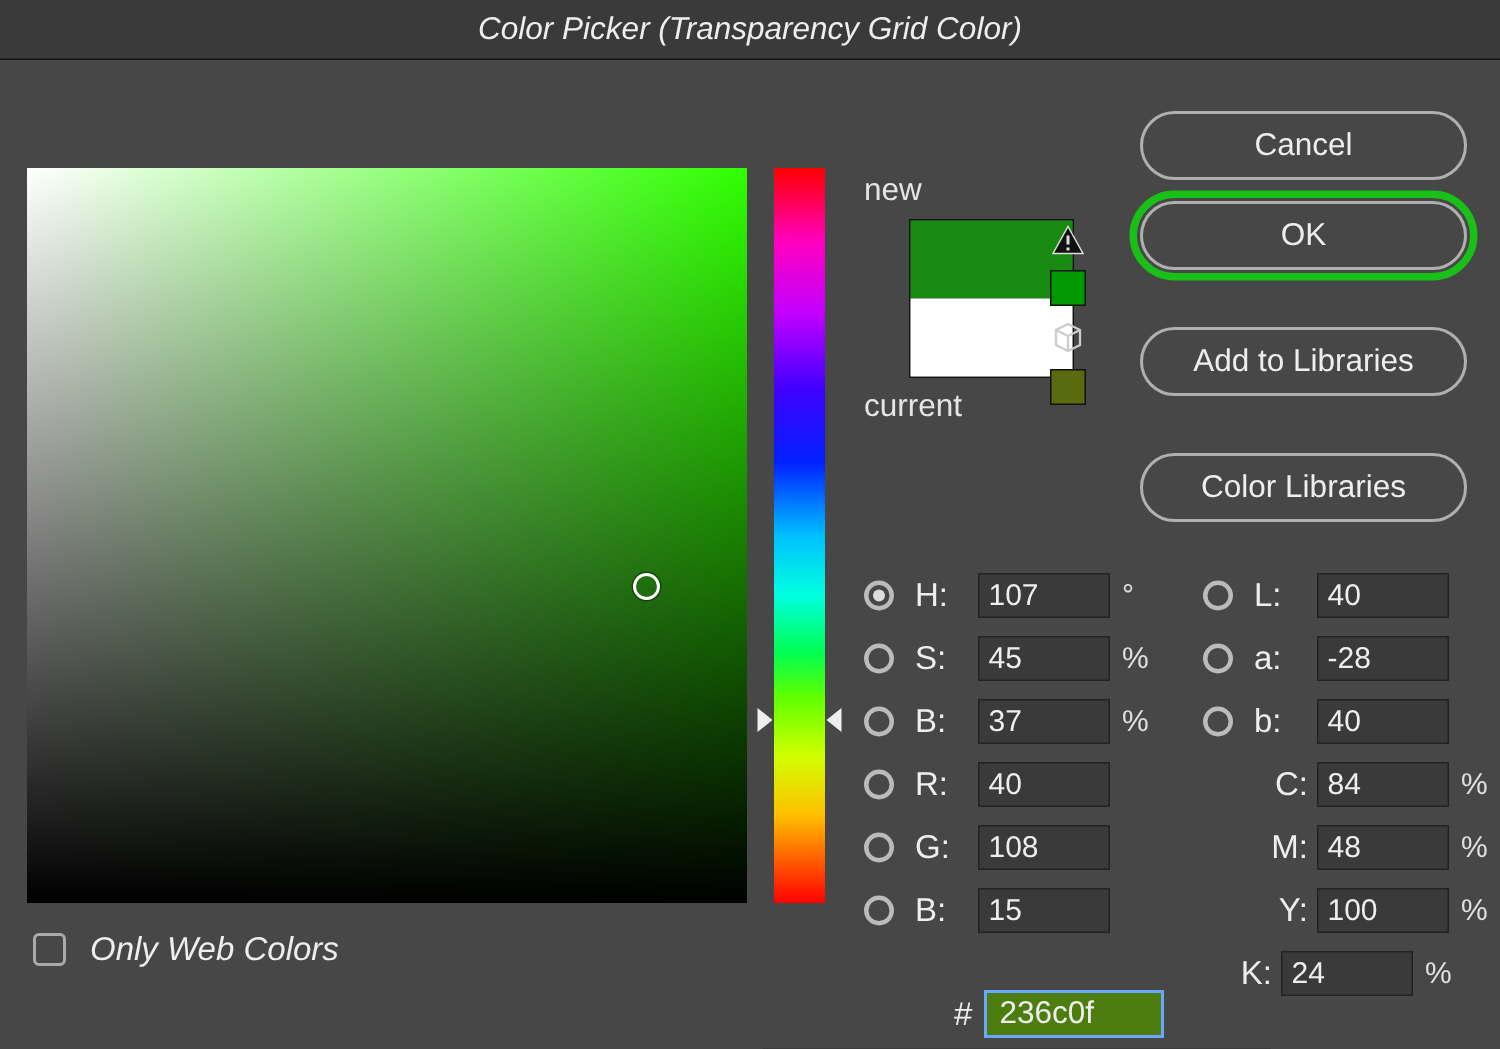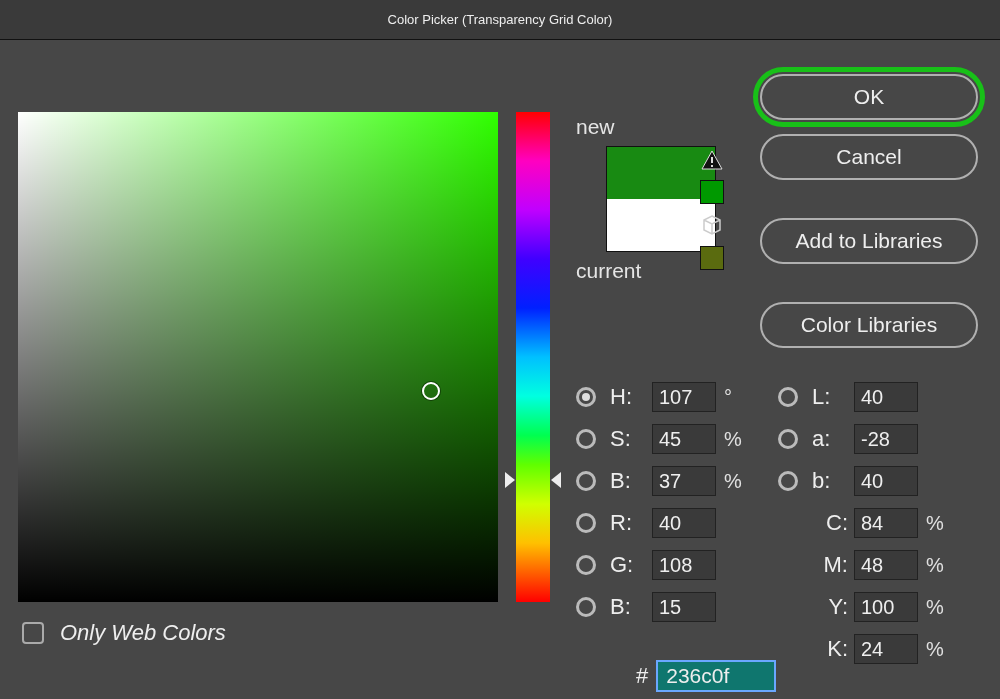--- a/index.html
+++ b/index.html
@@ -8,7 +8,7 @@
   
   .titlebar{ position:absolute; left:0; right:0; top:0; height:40px; background:#3a3a3a;
              border-bottom:1px solid #111; display:flex; align-items:center; justify-content:center; }
-  .titlebar .title{ font-size:13px; font-weight:500; color:#eee; }
+  .titlebar .title{ font-size:21px; font-weight:500; color:#eee;font-style:italic; }
 
   .panel{ position:absolute; left:0; right:0; top:40px; bottom:0; background:#474747; }
 

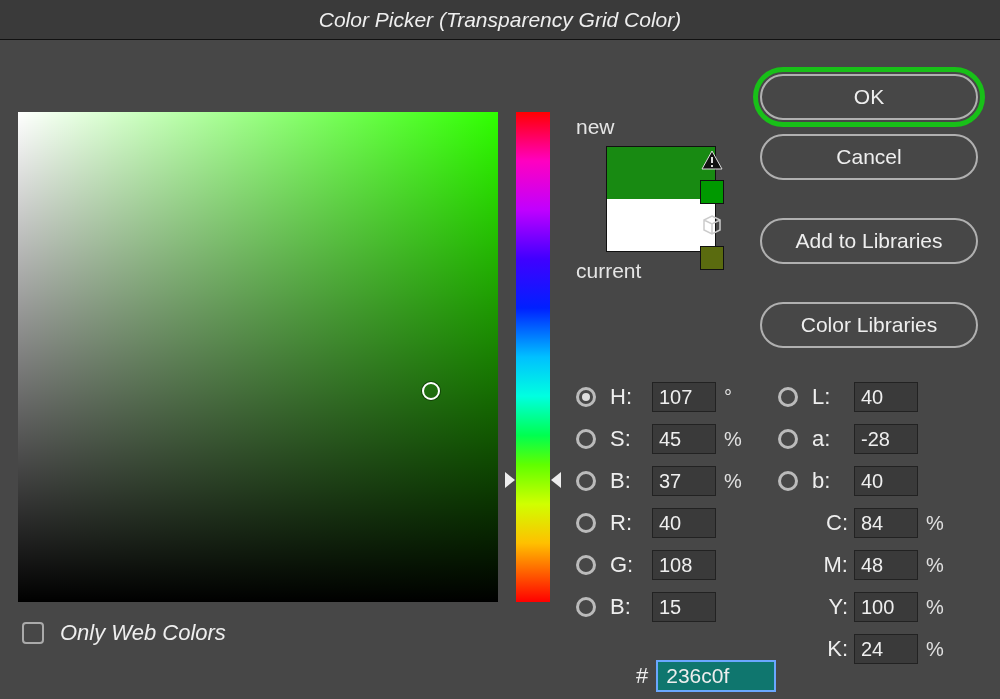--- a/index.html
+++ b/index.html
@@ -129,11 +129,11 @@
   </div>
 
   <div class="btns">
+    <div class="btn wide">
+      <span>Cancel</span>
+    </div>
     <div class="btn wide ok-highlight">
       <span>OK</span>
-    </div>
-    <div class="btn wide">
-      <span>Cancel</span>
     </div>
     <div class="gap"></div>
     <div class="btn wide">

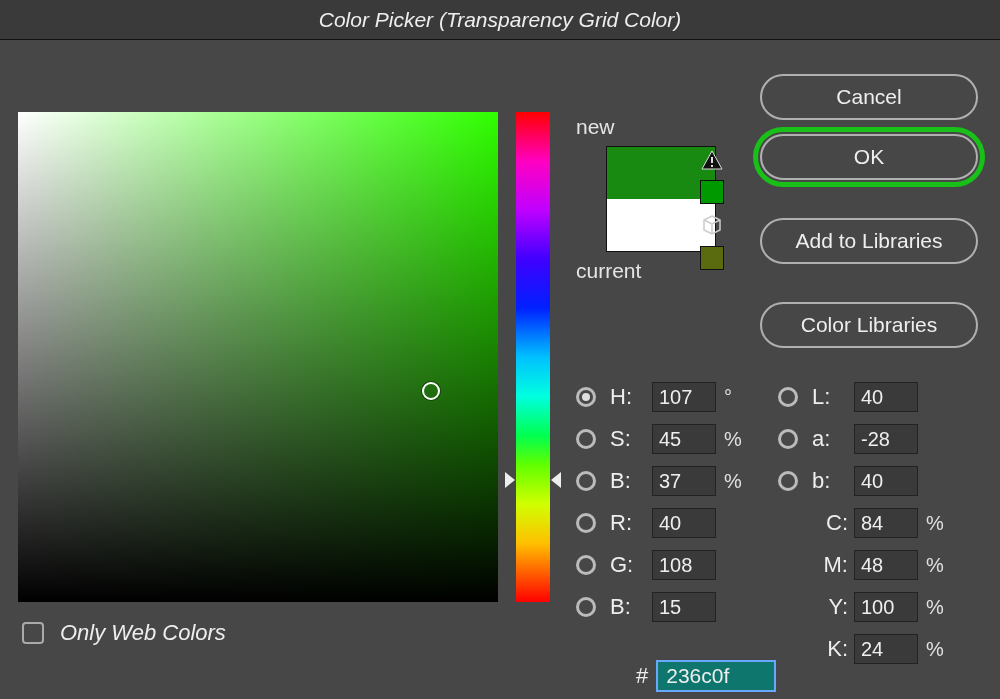--- a/index.html
+++ b/index.html
@@ -69,7 +69,7 @@
   .radio.spacer{ border:none; visibility:hidden; }
   .letter{ width:42px; font-size:22px; color:#eee; }
   .letter.right{ text-align:right; padding-right:6px; }
-  .val{ width:64px; height:30px; background:#3a3a3a; border:1px solid #222; color:#eee;
+  .val{ width:88px; height:30px; background:#3a3a3a; border:1px solid #222; color:#eee;
         font-size:20px; padding:0 6px; display:flex; align-items:center; }
   .unit{ width:28px; padding-left:8px; font-size:20px; color:#e0e0e0; }
   .colspace{ width:34px; }

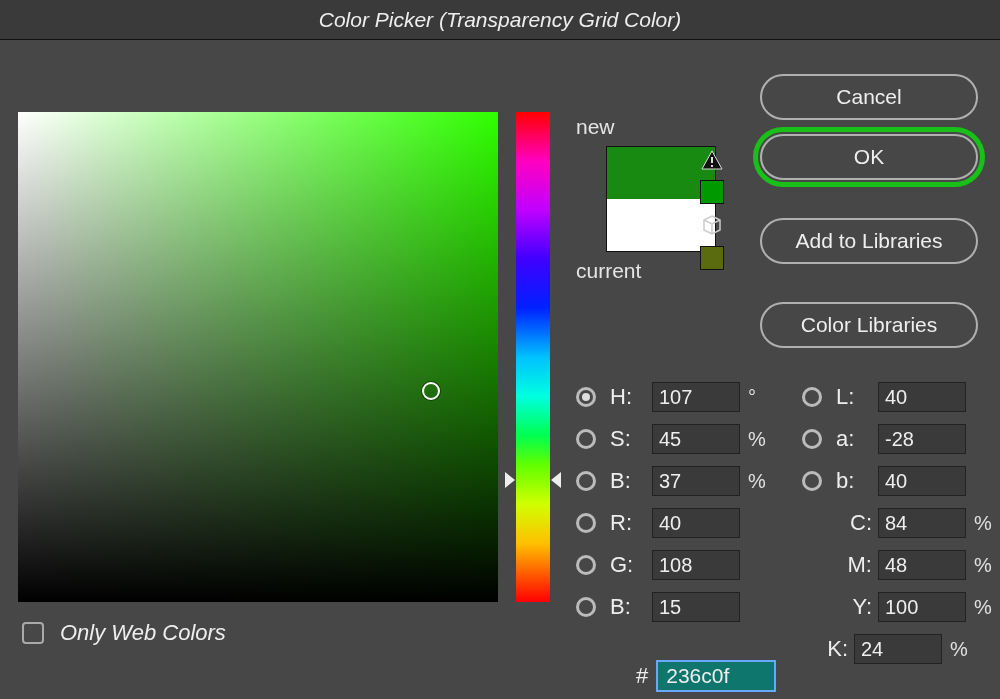--- a/index.html
+++ b/index.html
@@ -77,7 +77,7 @@
   
   .hexrow{ position:absolute; left:636px; top:620px; display:flex; align-items:center; }
   .hash{ font-size:22px; color:#eee; margin-right:8px; }
-  .hexval{ width:120px; height:32px; background:#0f766e; border:2px solid #6aa7ff;
+  .hexval{ width:120px; height:32px; background:#4d7c0f; border:2px solid #6aa7ff;
            color:#eee; font-size:21px; padding:0 8px; display:flex; align-items:center; }
 
 </style>

